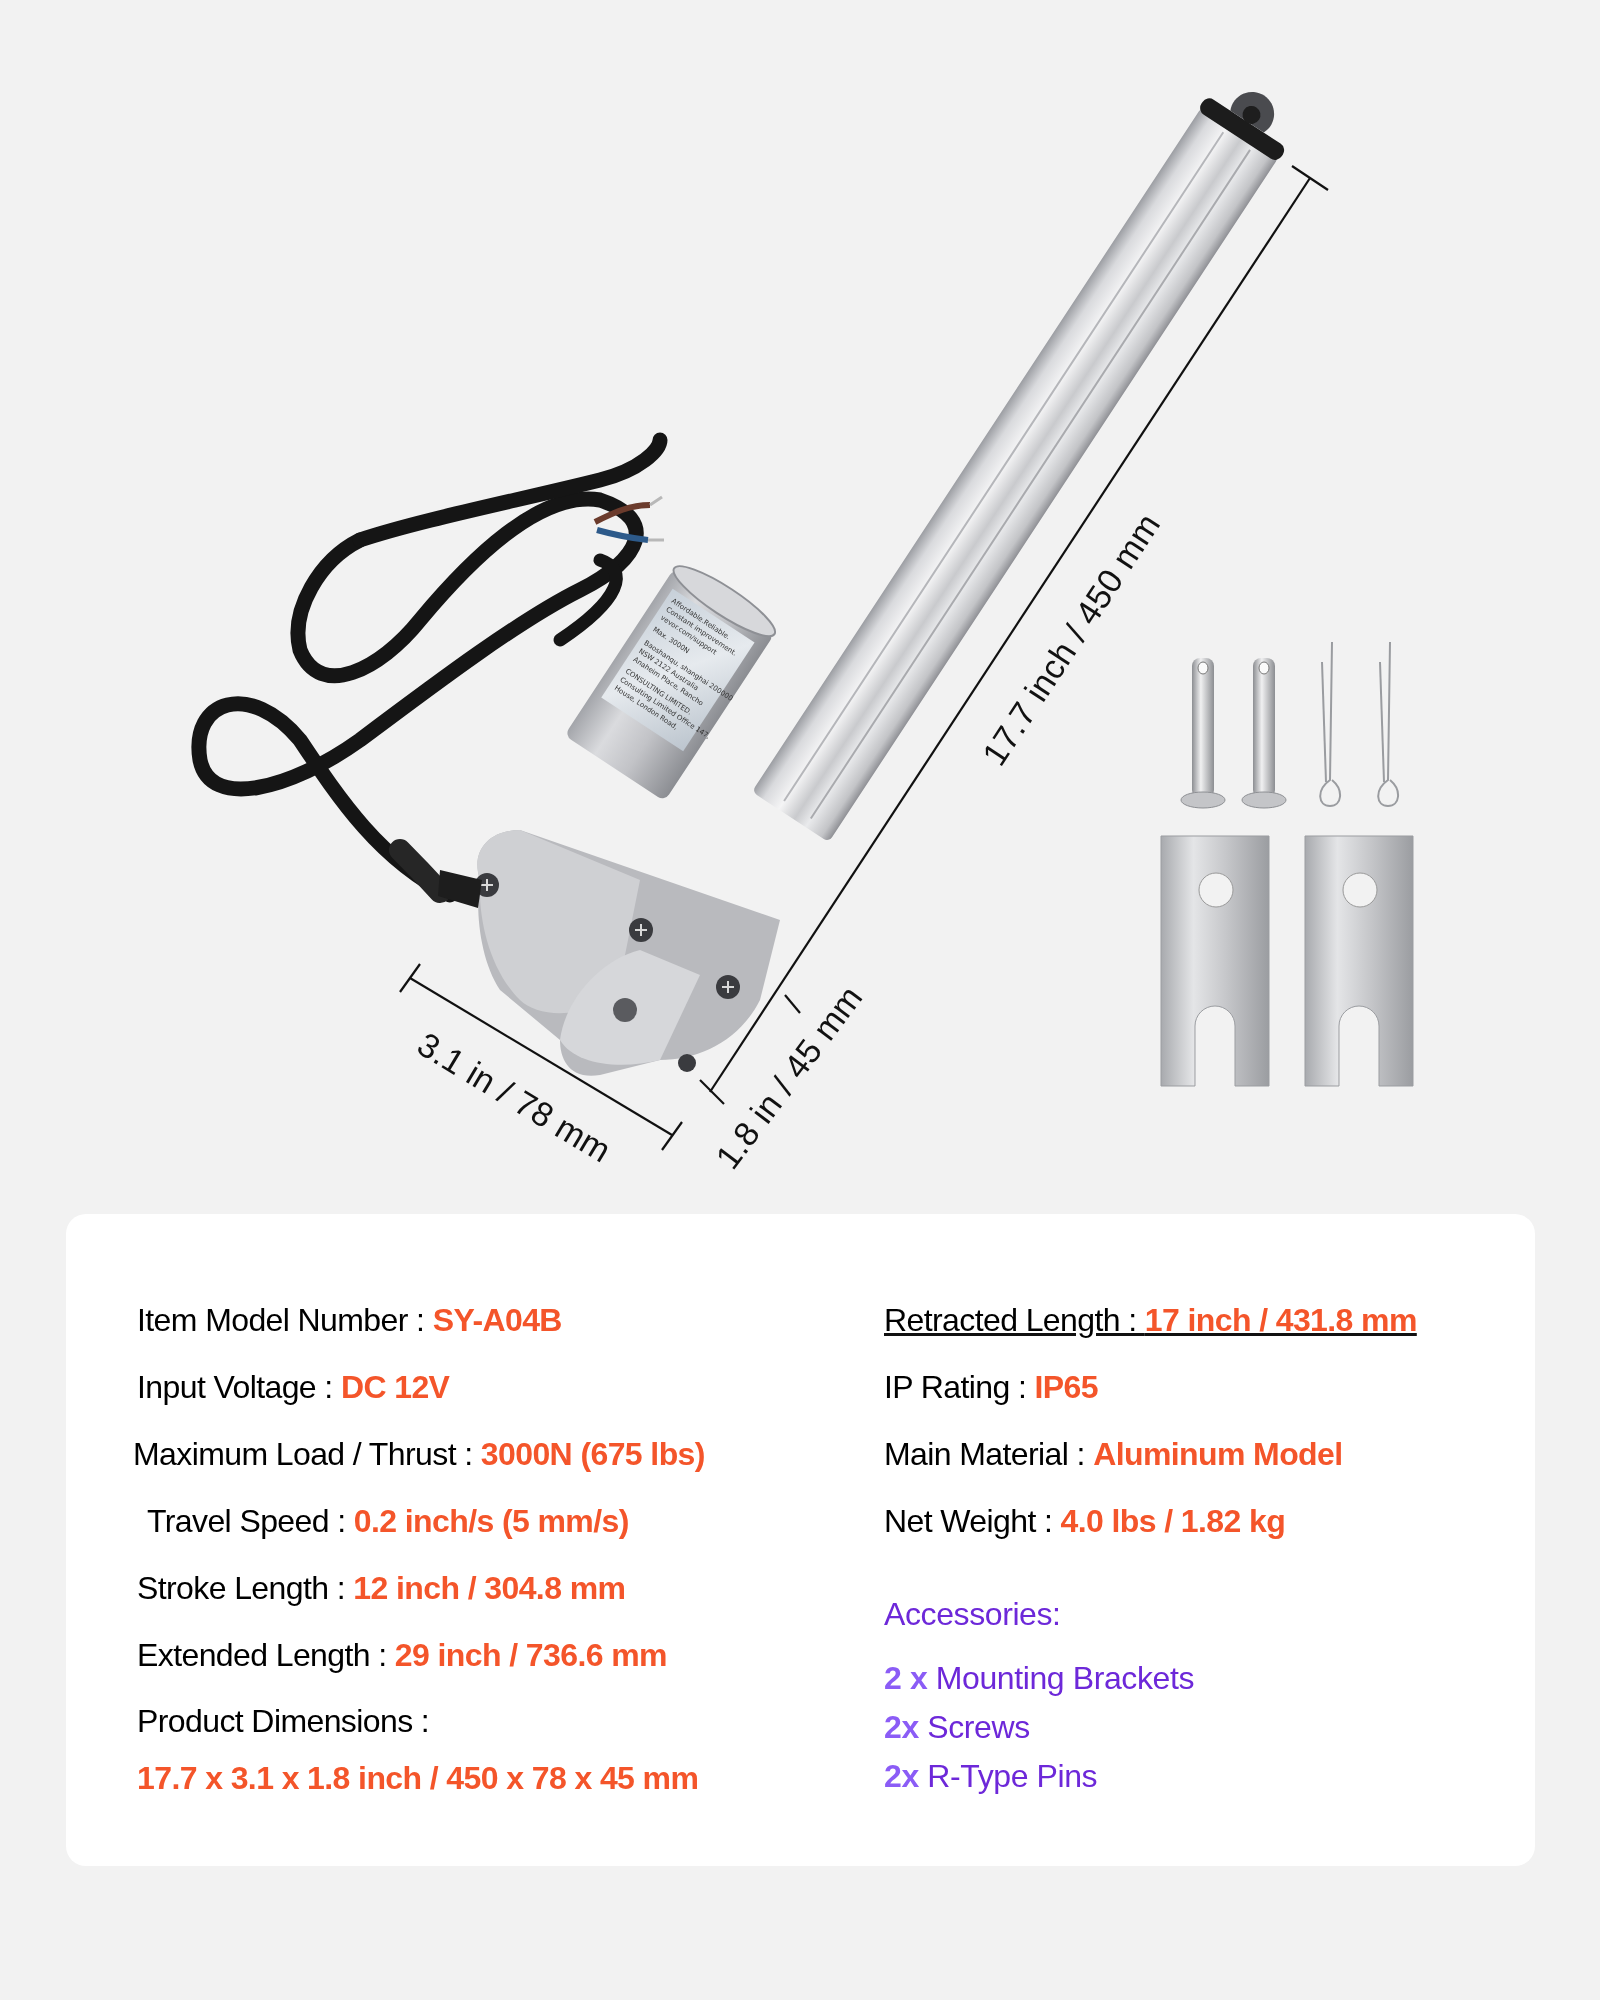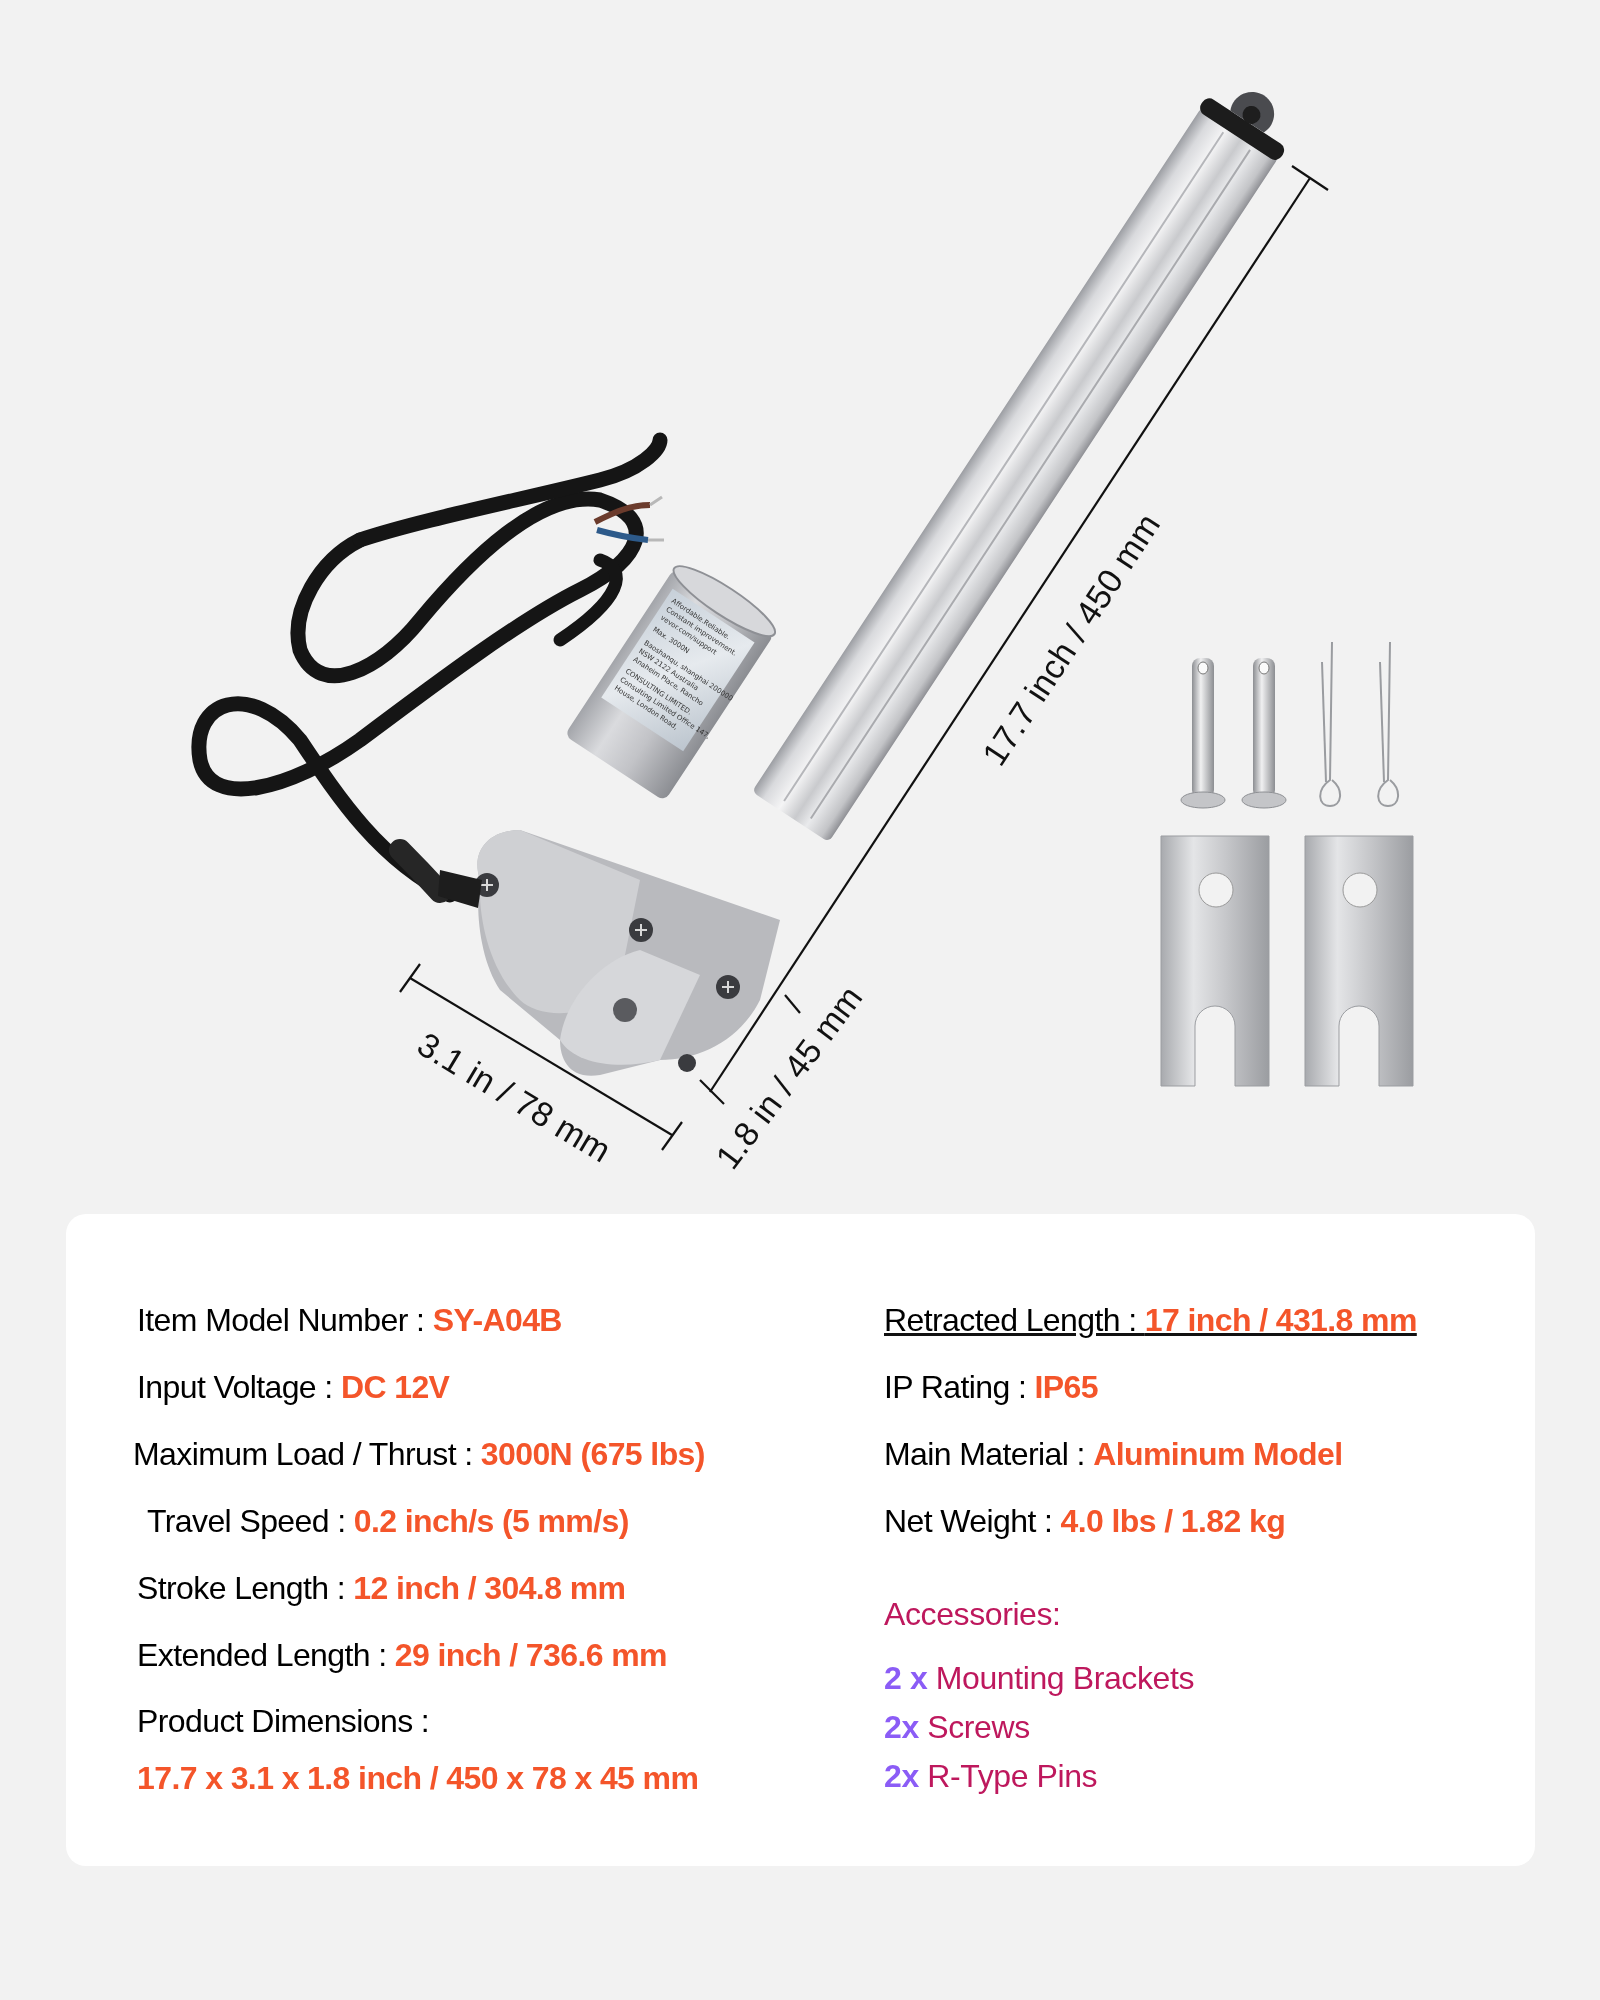--- a/index.html
+++ b/index.html
@@ -42,7 +42,7 @@
   .spec .val { color: #f4552a; font-weight: 700; }
   .acc-item { position: absolute; font-size: 32px; line-height: 36px; white-space: nowrap; letter-spacing: -0.4px; }
   .acc-item .qty { color: #8b5cf6; font-weight: 700; }
-  .acc-item .name { color: #be185d; }
+  .acc-item .name { color: #6d28d9; }
 </style>
 </head>
 <body>

